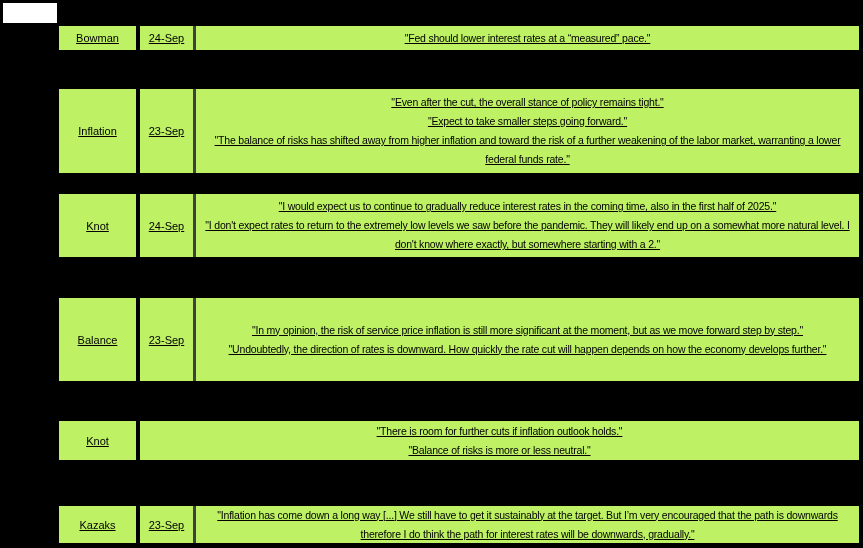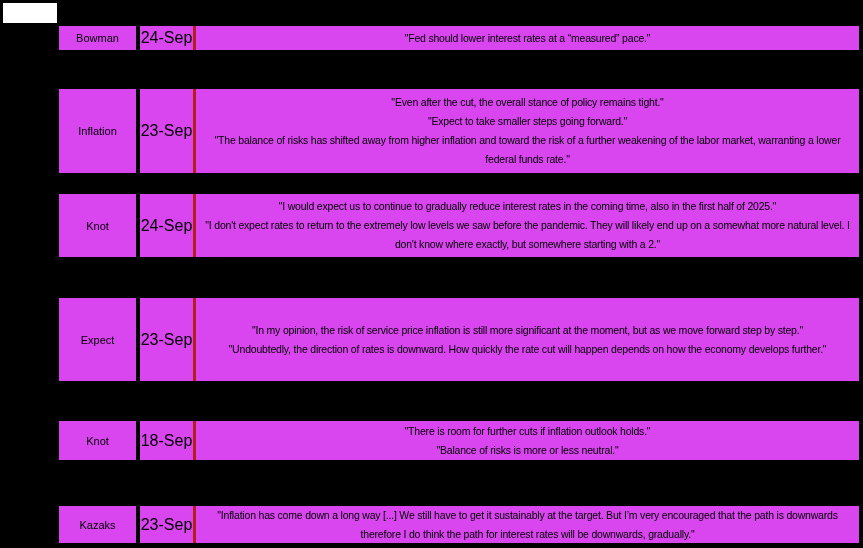--- a/index.html
+++ b/index.html
@@ -33,12 +33,13 @@
   .row-6 { top: 504px; height: 41px; }
 
   .cell {
-    background: #d946ef;
+    background: #bef264;
     color: #000000;
     display: flex; align-items: center; justify-content: center;
     text-align: center;
     box-sizing: border-box;
     overflow: hidden;
+    text-decoration: underline;
   }
   .cell.name {
     width: 81px;

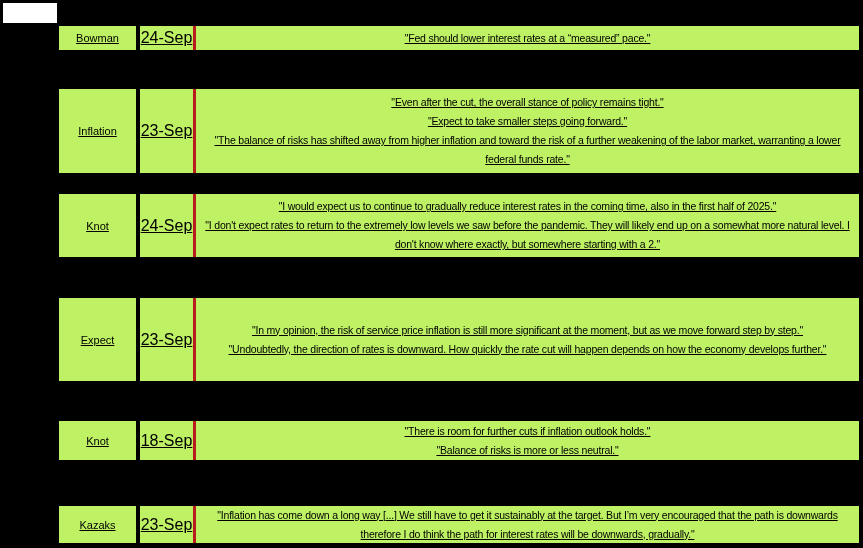--- a/index.html
+++ b/index.html
@@ -49,8 +49,8 @@
   }
   .cell.date {
     width: 56px;
-    border-right: 3px solid #b91c1c;
-    font-size: 16px;
+    border-right: 3px solid #404040;
+    font-size: 11px;
     flex: none;
   }
   .cell.quote {

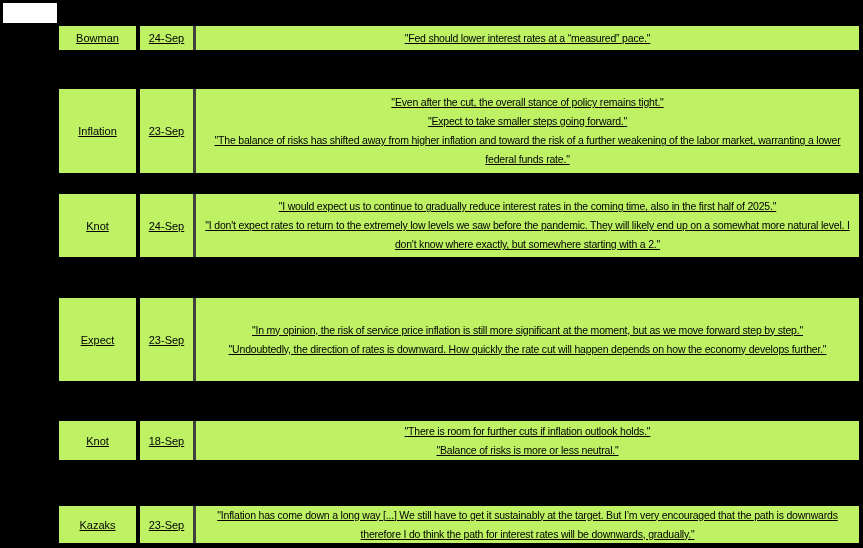--- a/index.html
+++ b/index.html
@@ -91,7 +91,7 @@
   </div>
 
   <div class="row row-4">
-    <div class="cell name">Expect</div>
+    <div class="cell name">Balance</div>
     <div class="cell date">23-Sep</div>
     <div class="cell quote">"In my opinion, the risk of service price inflation is still more significant at the moment, but as we move forward step by step."
 "Undoubtedly, the direction of rates is downward. How quickly the rate cut will happen depends on how the economy develops further."</div>

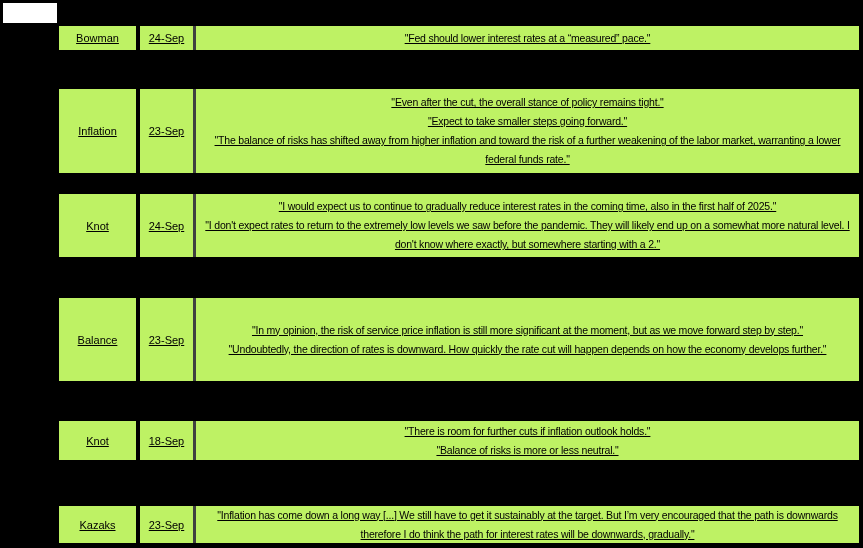--- a/index.html
+++ b/index.html
@@ -99,7 +99,6 @@
 
   <div class="row row-5">
     <div class="cell name">Knot</div>
-    <div class="cell date">18-Sep</div>
     <div class="cell quote">"There is room for further cuts if inflation outlook holds."
 "Balance of risks is more or less neutral."</div>
   </div>

